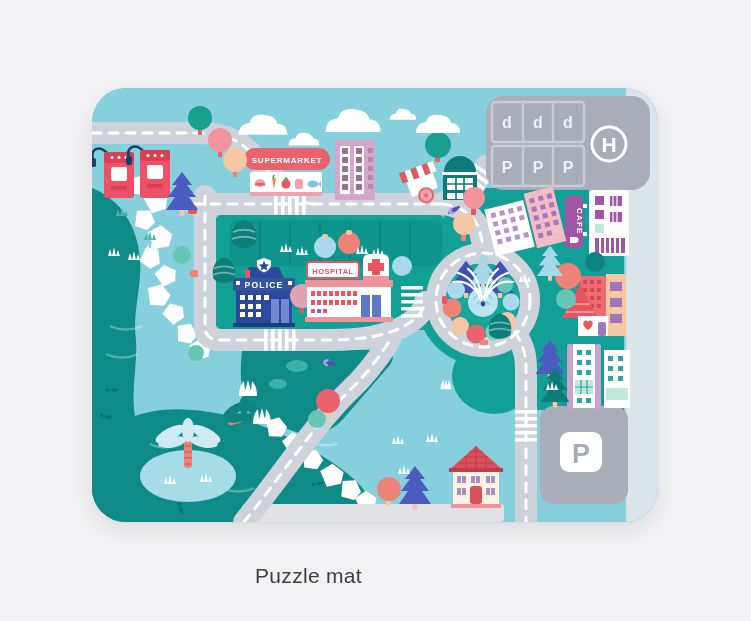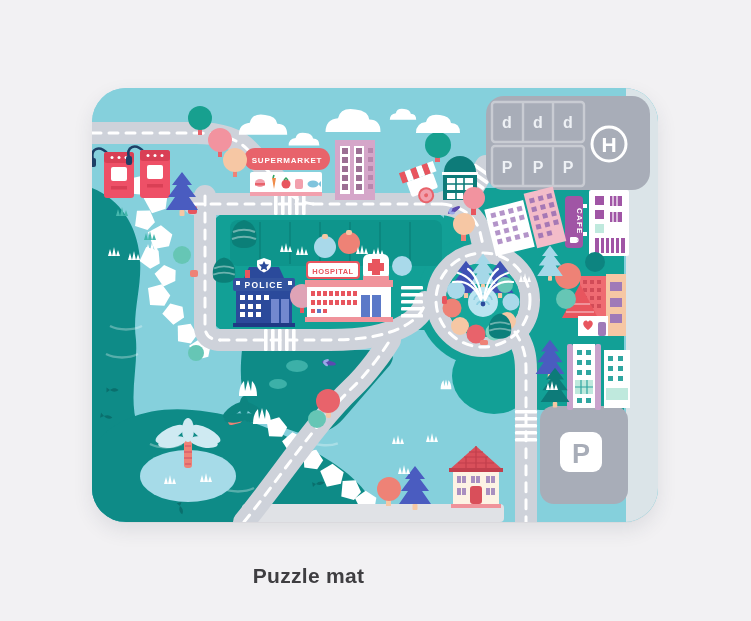--- a/index.html
+++ b/index.html
@@ -15,7 +15,7 @@
   .card svg{display:block;}
   .caption{
     position:absolute;left:0;top:564px;width:617px;text-align:center;
-    font-size:21px;font-weight:700;color:#3f3e41;letter-spacing:.3px;
+    font-size:21px;font-weight:400;color:#3f3e41;letter-spacing:.3px;
   }
   text{font-family:"Liberation Sans",sans-serif;}
 </style>

